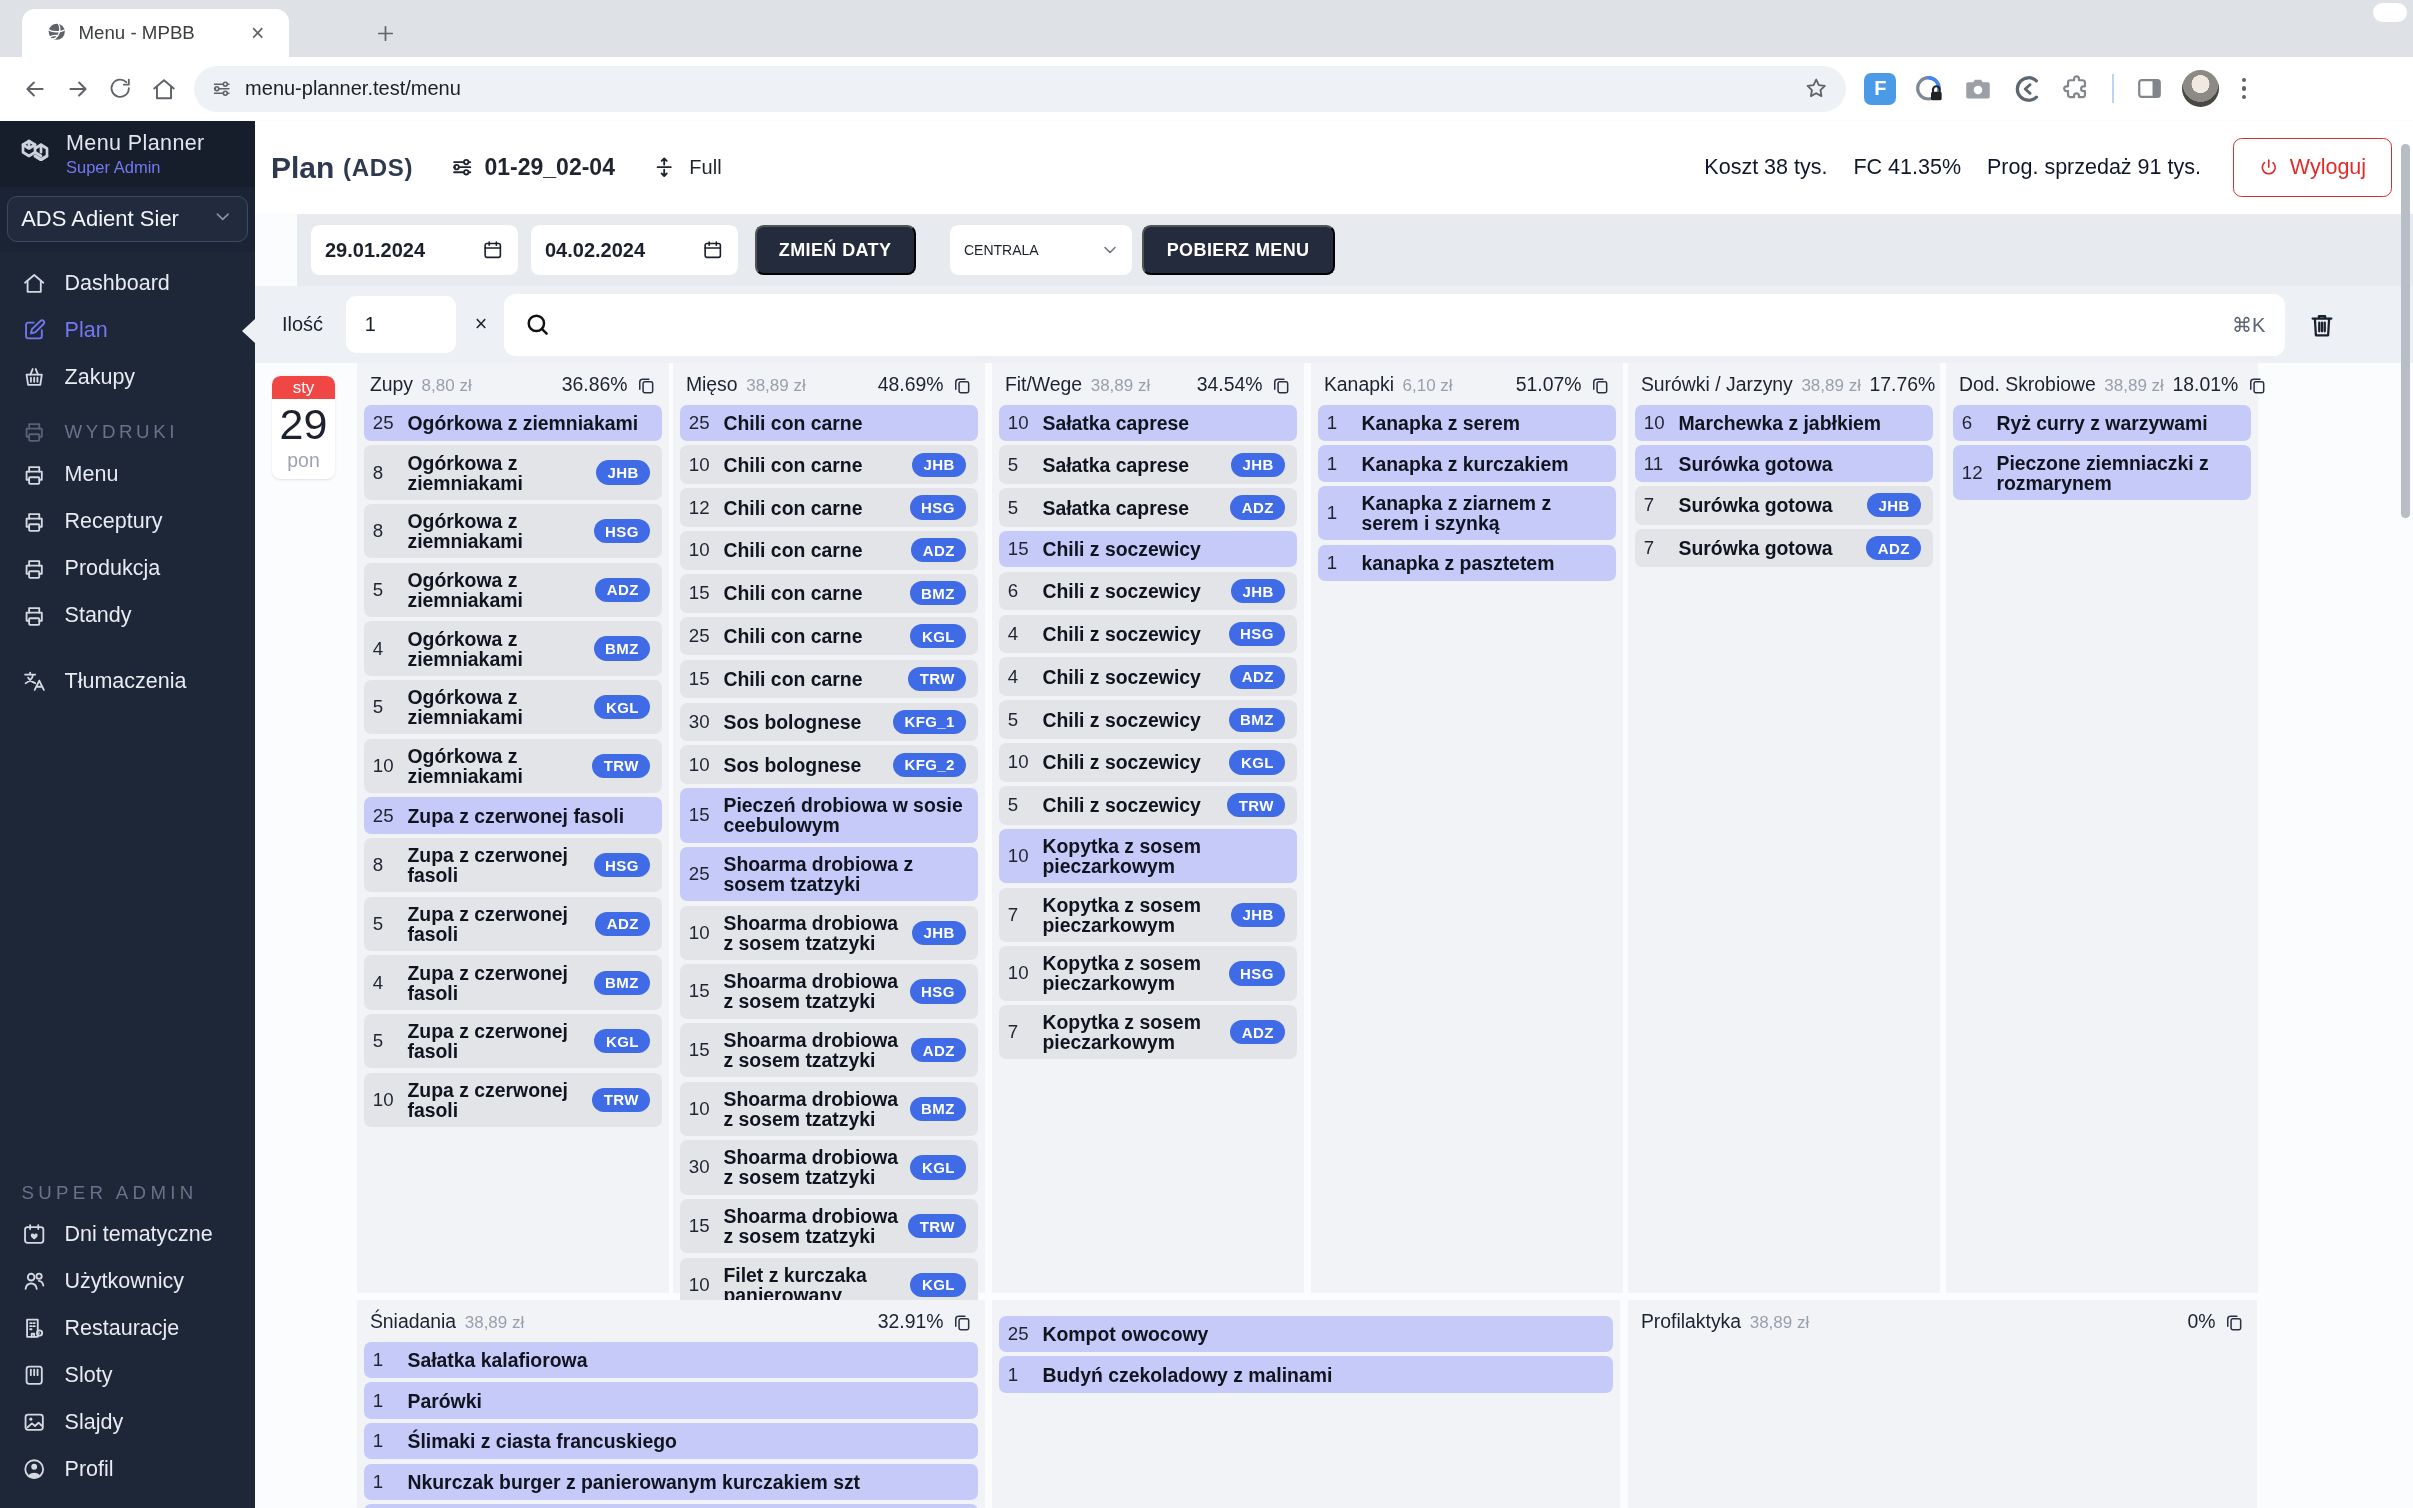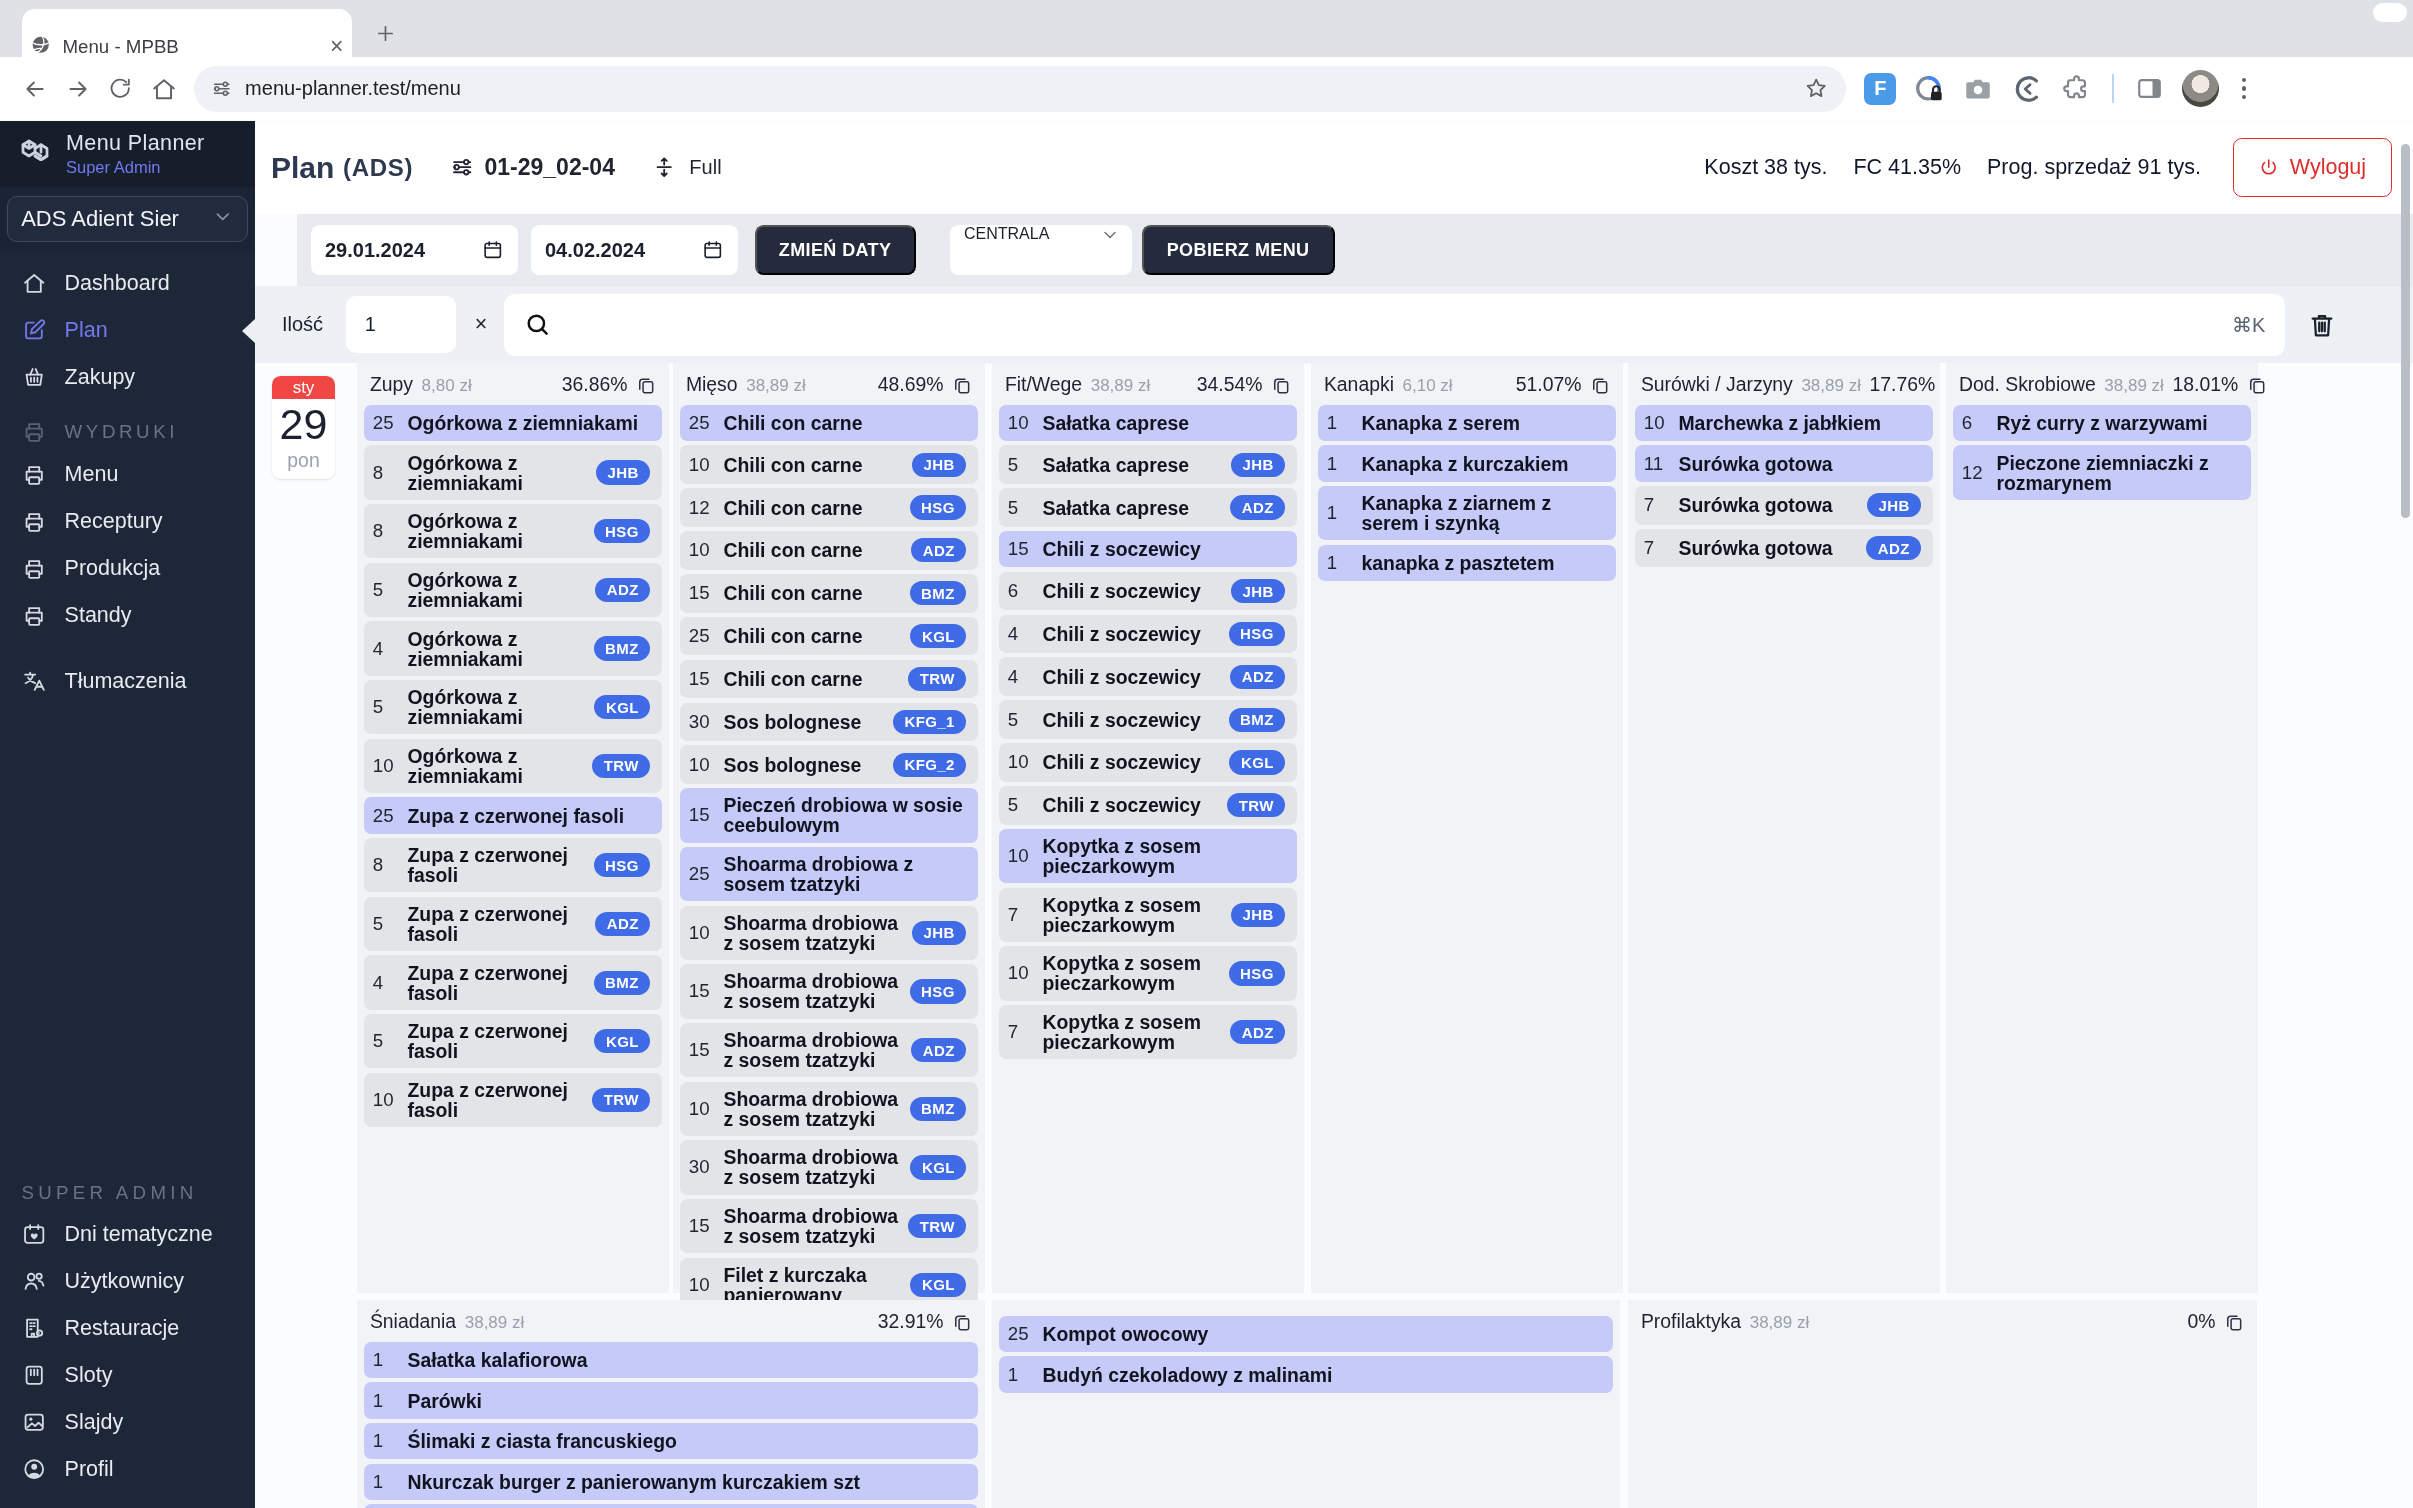--- a/index.html
+++ b/index.html
@@ -14,8 +14,8 @@
 
   
   .tabstrip{position:absolute;left:0;top:0;width:2413px;height:57px;background:#dee1e6;}
-  .tab{position:absolute;left:21.5px;top:8.6px;width:330px;height:49px;background:#fff;
-    border-radius:13px 13px 0 0;display:flex;align-items:flex-end;padding:0 8px;gap:11.5px;}
+  .tab{position:absolute;left:21.5px;top:8.6px;width:267px;height:49px;background:#fff;
+    border-radius:13px 13px 0 0;display:flex;align-items:center;padding:0 24px;gap:11.5px;}
   .tab-title{font-size:18.7px;color:#3c4043;flex:1;white-space:nowrap;overflow:hidden;}
   .tabclose{font-size:23px;color:#5f6368;line-height:1;cursor:default;}
   .newtab{position:absolute;left:368px;top:16px;width:34px;height:34px;display:flex;

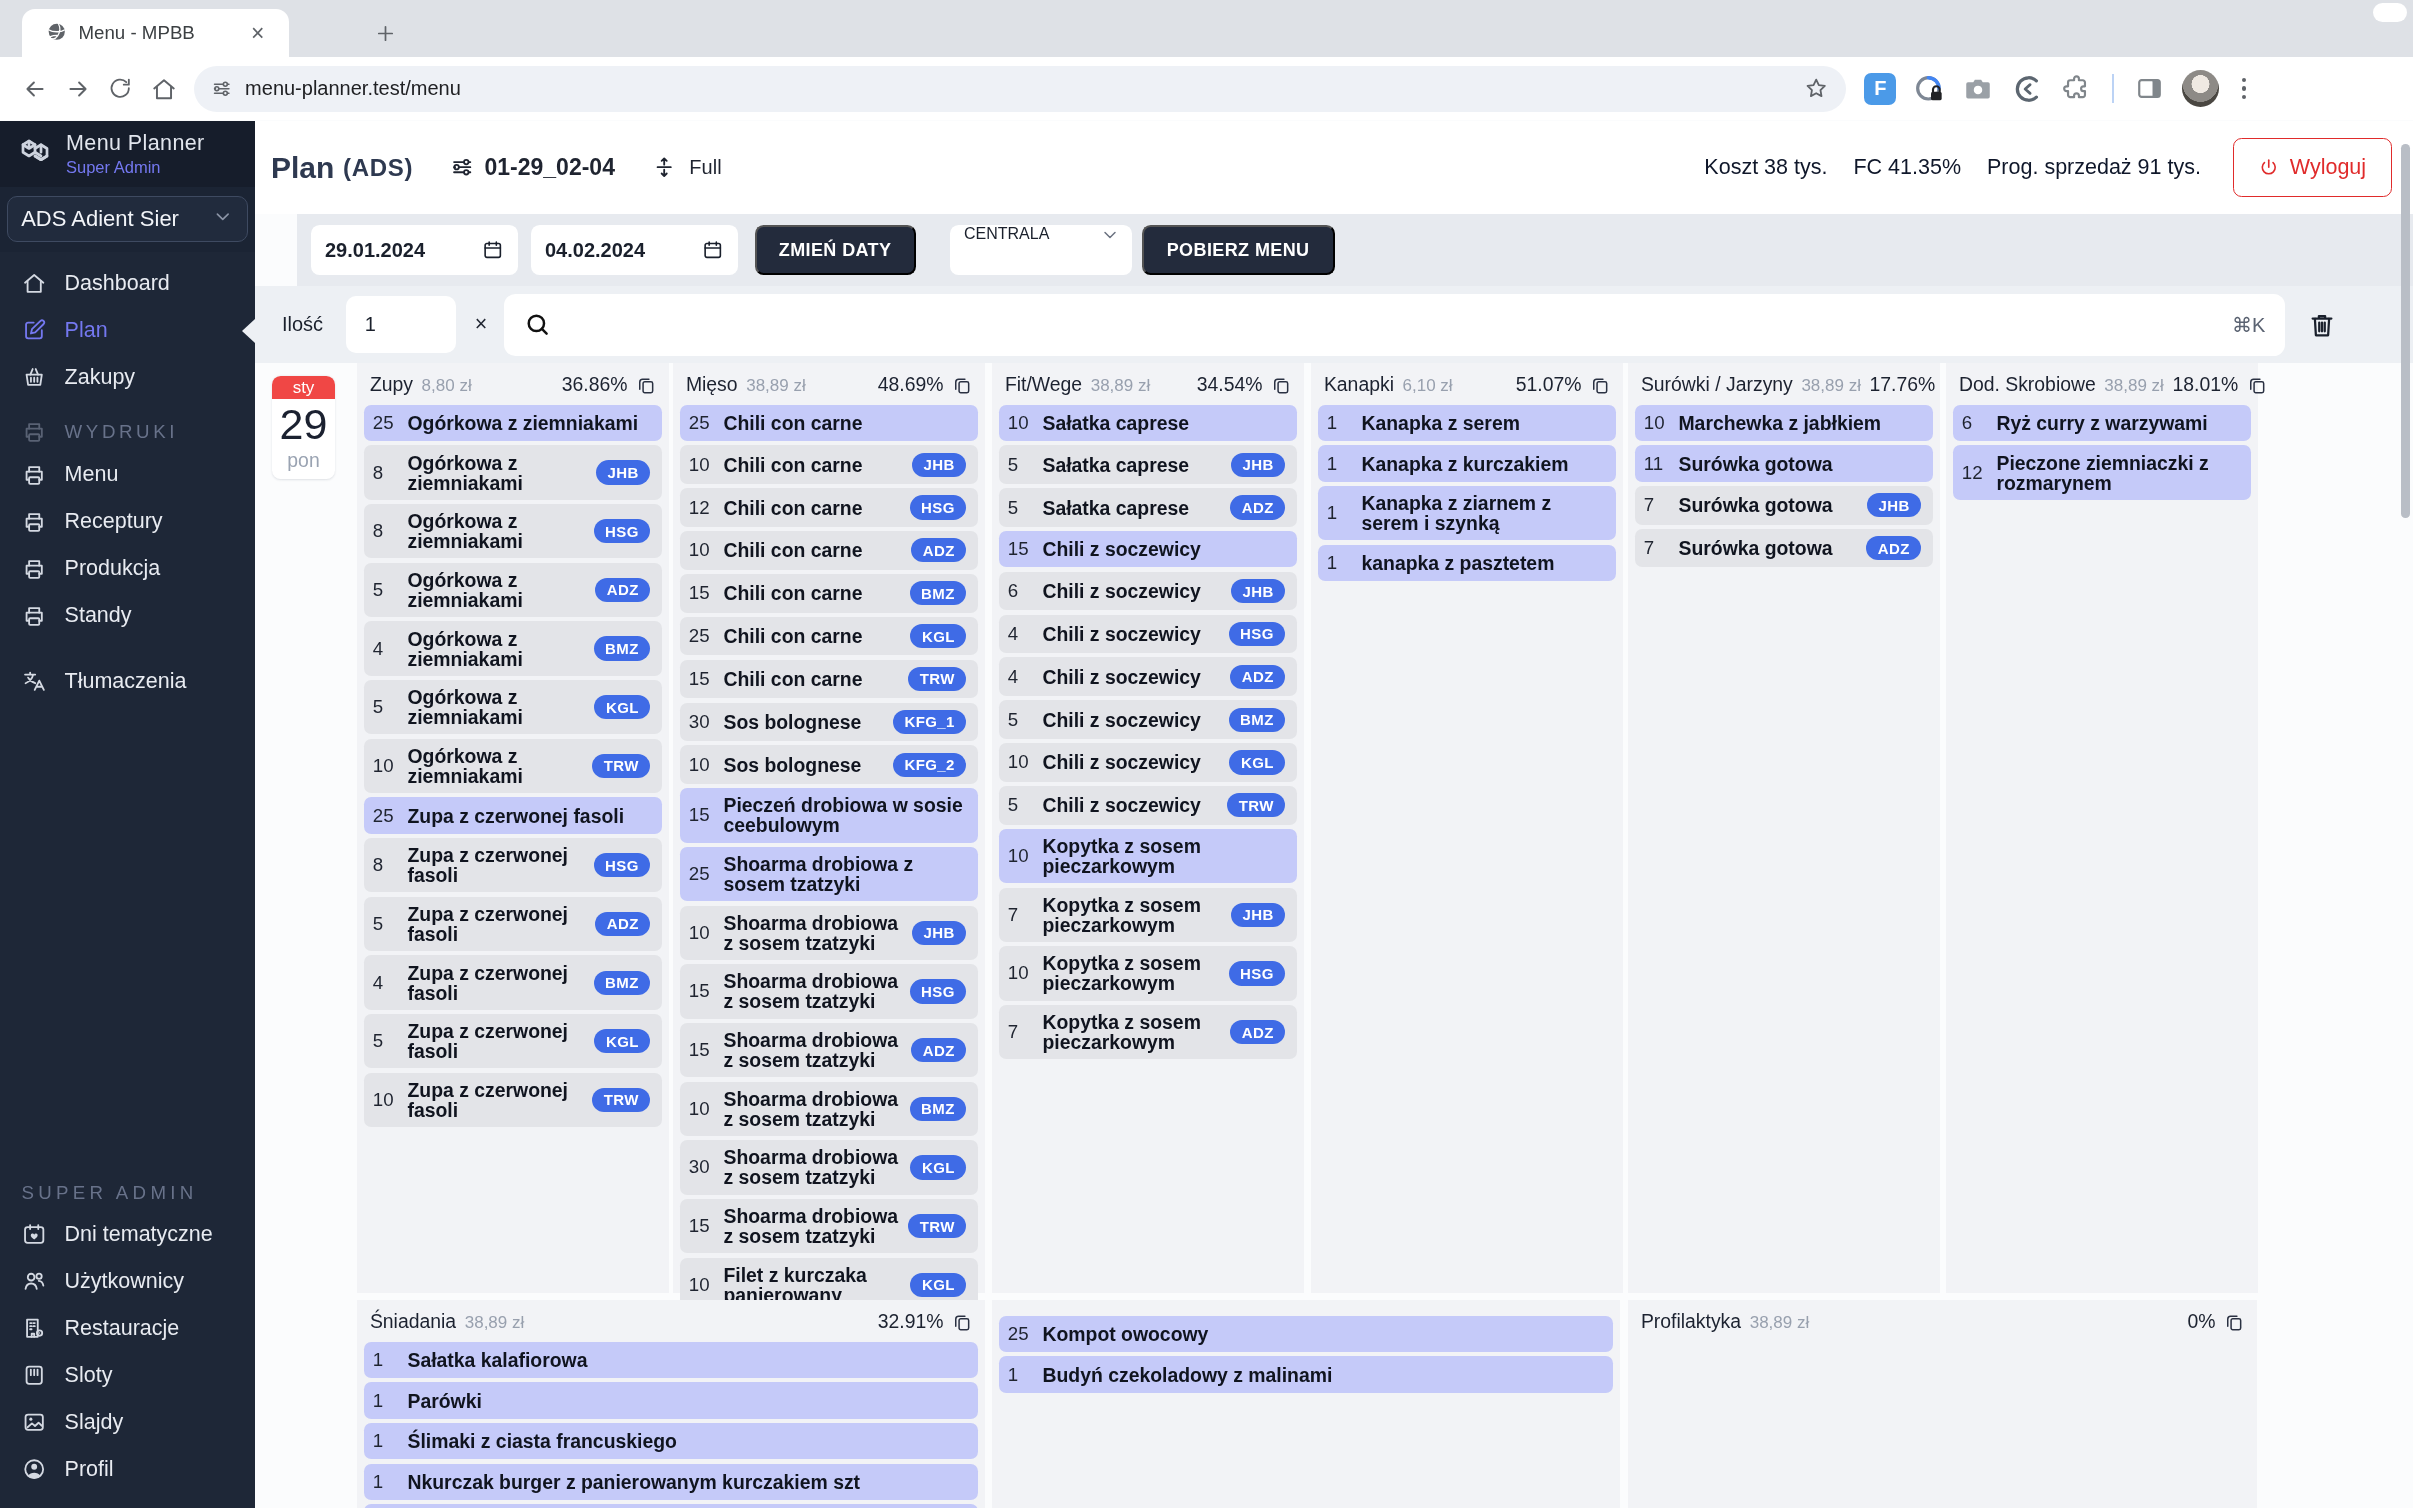--- a/index.html
+++ b/index.html
@@ -85,7 +85,7 @@
     font-weight:700;letter-spacing:0.4px;display:flex;align-items:center;justify-content:center;padding:0 21.5px;}
   .zmien{margin-left:17px;width:161px;}
   .central{margin-left:34px;width:182px;height:50px;background:#fff;border-radius:8.6px;display:flex;
-    padding:0 11.5px 0 14.4px;font-size:16px;color:#1a202c;}
+    align-items:center;padding:0 11.5px 0 14.4px;font-size:14px;color:#1a202c;}
   .central .label{flex:1;overflow:hidden;white-space:nowrap;}
   .central .chev{color:#6b7280;display:flex;}
   .pobierz{margin-left:10px;width:193px;text-align:center;}

